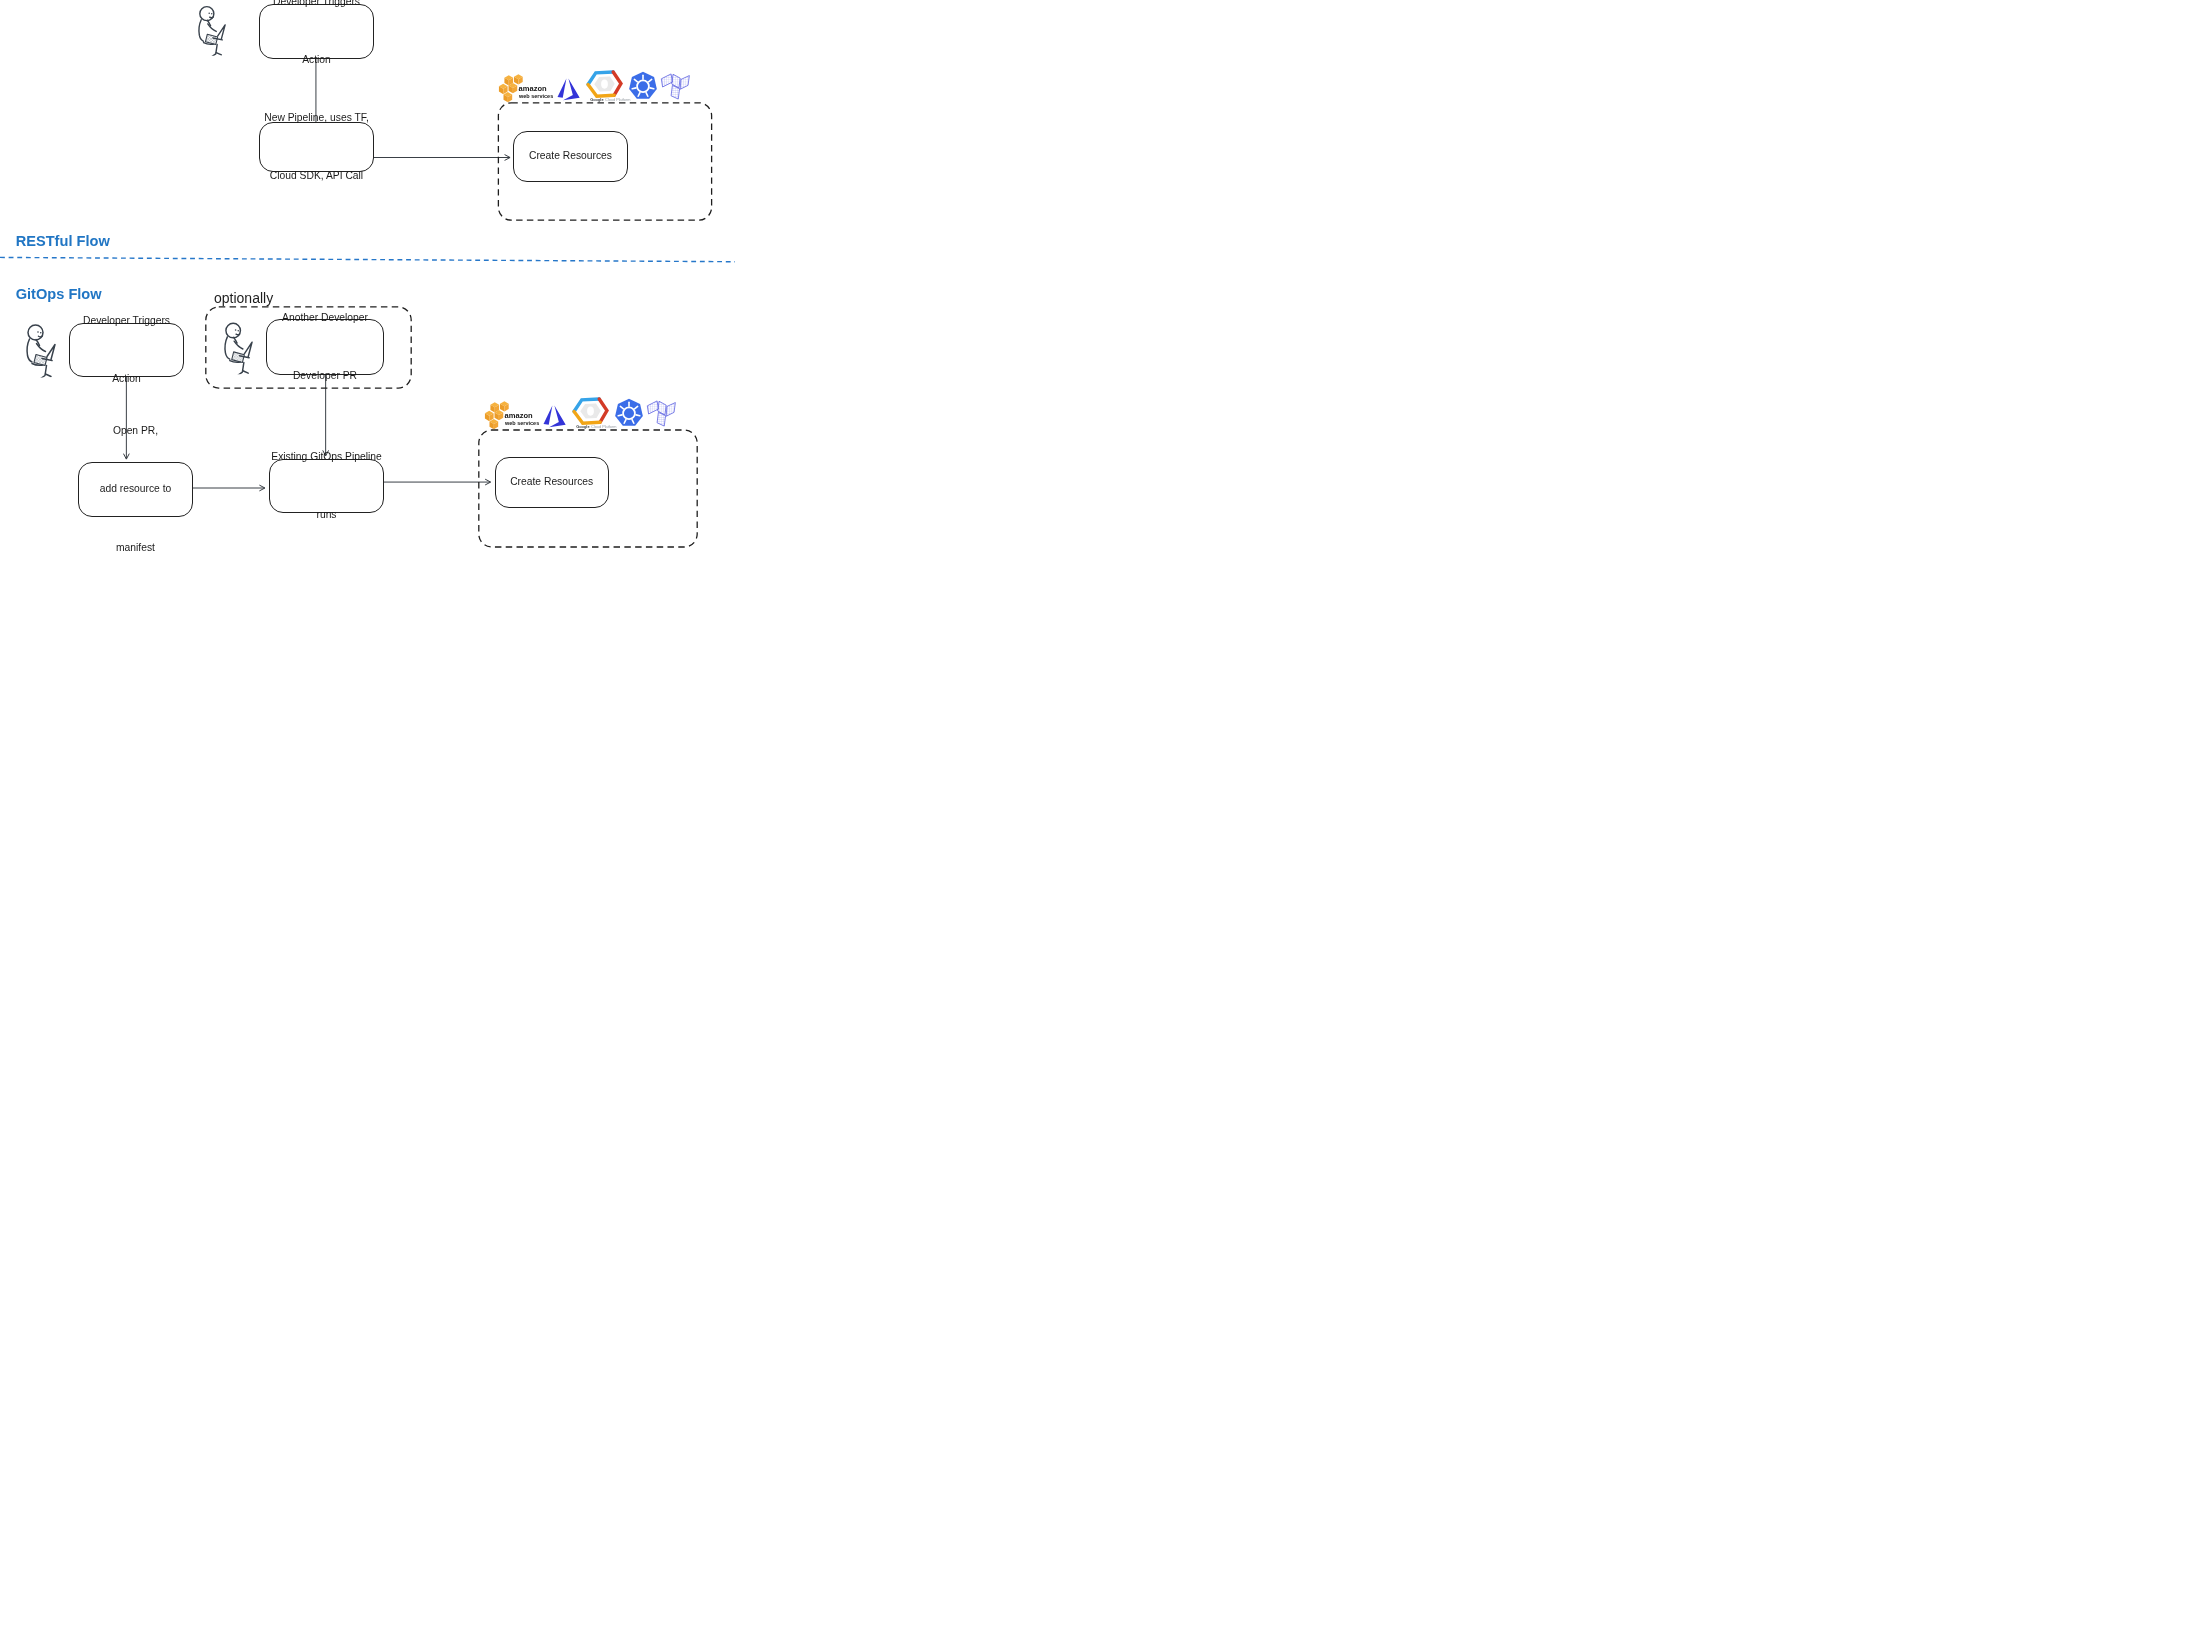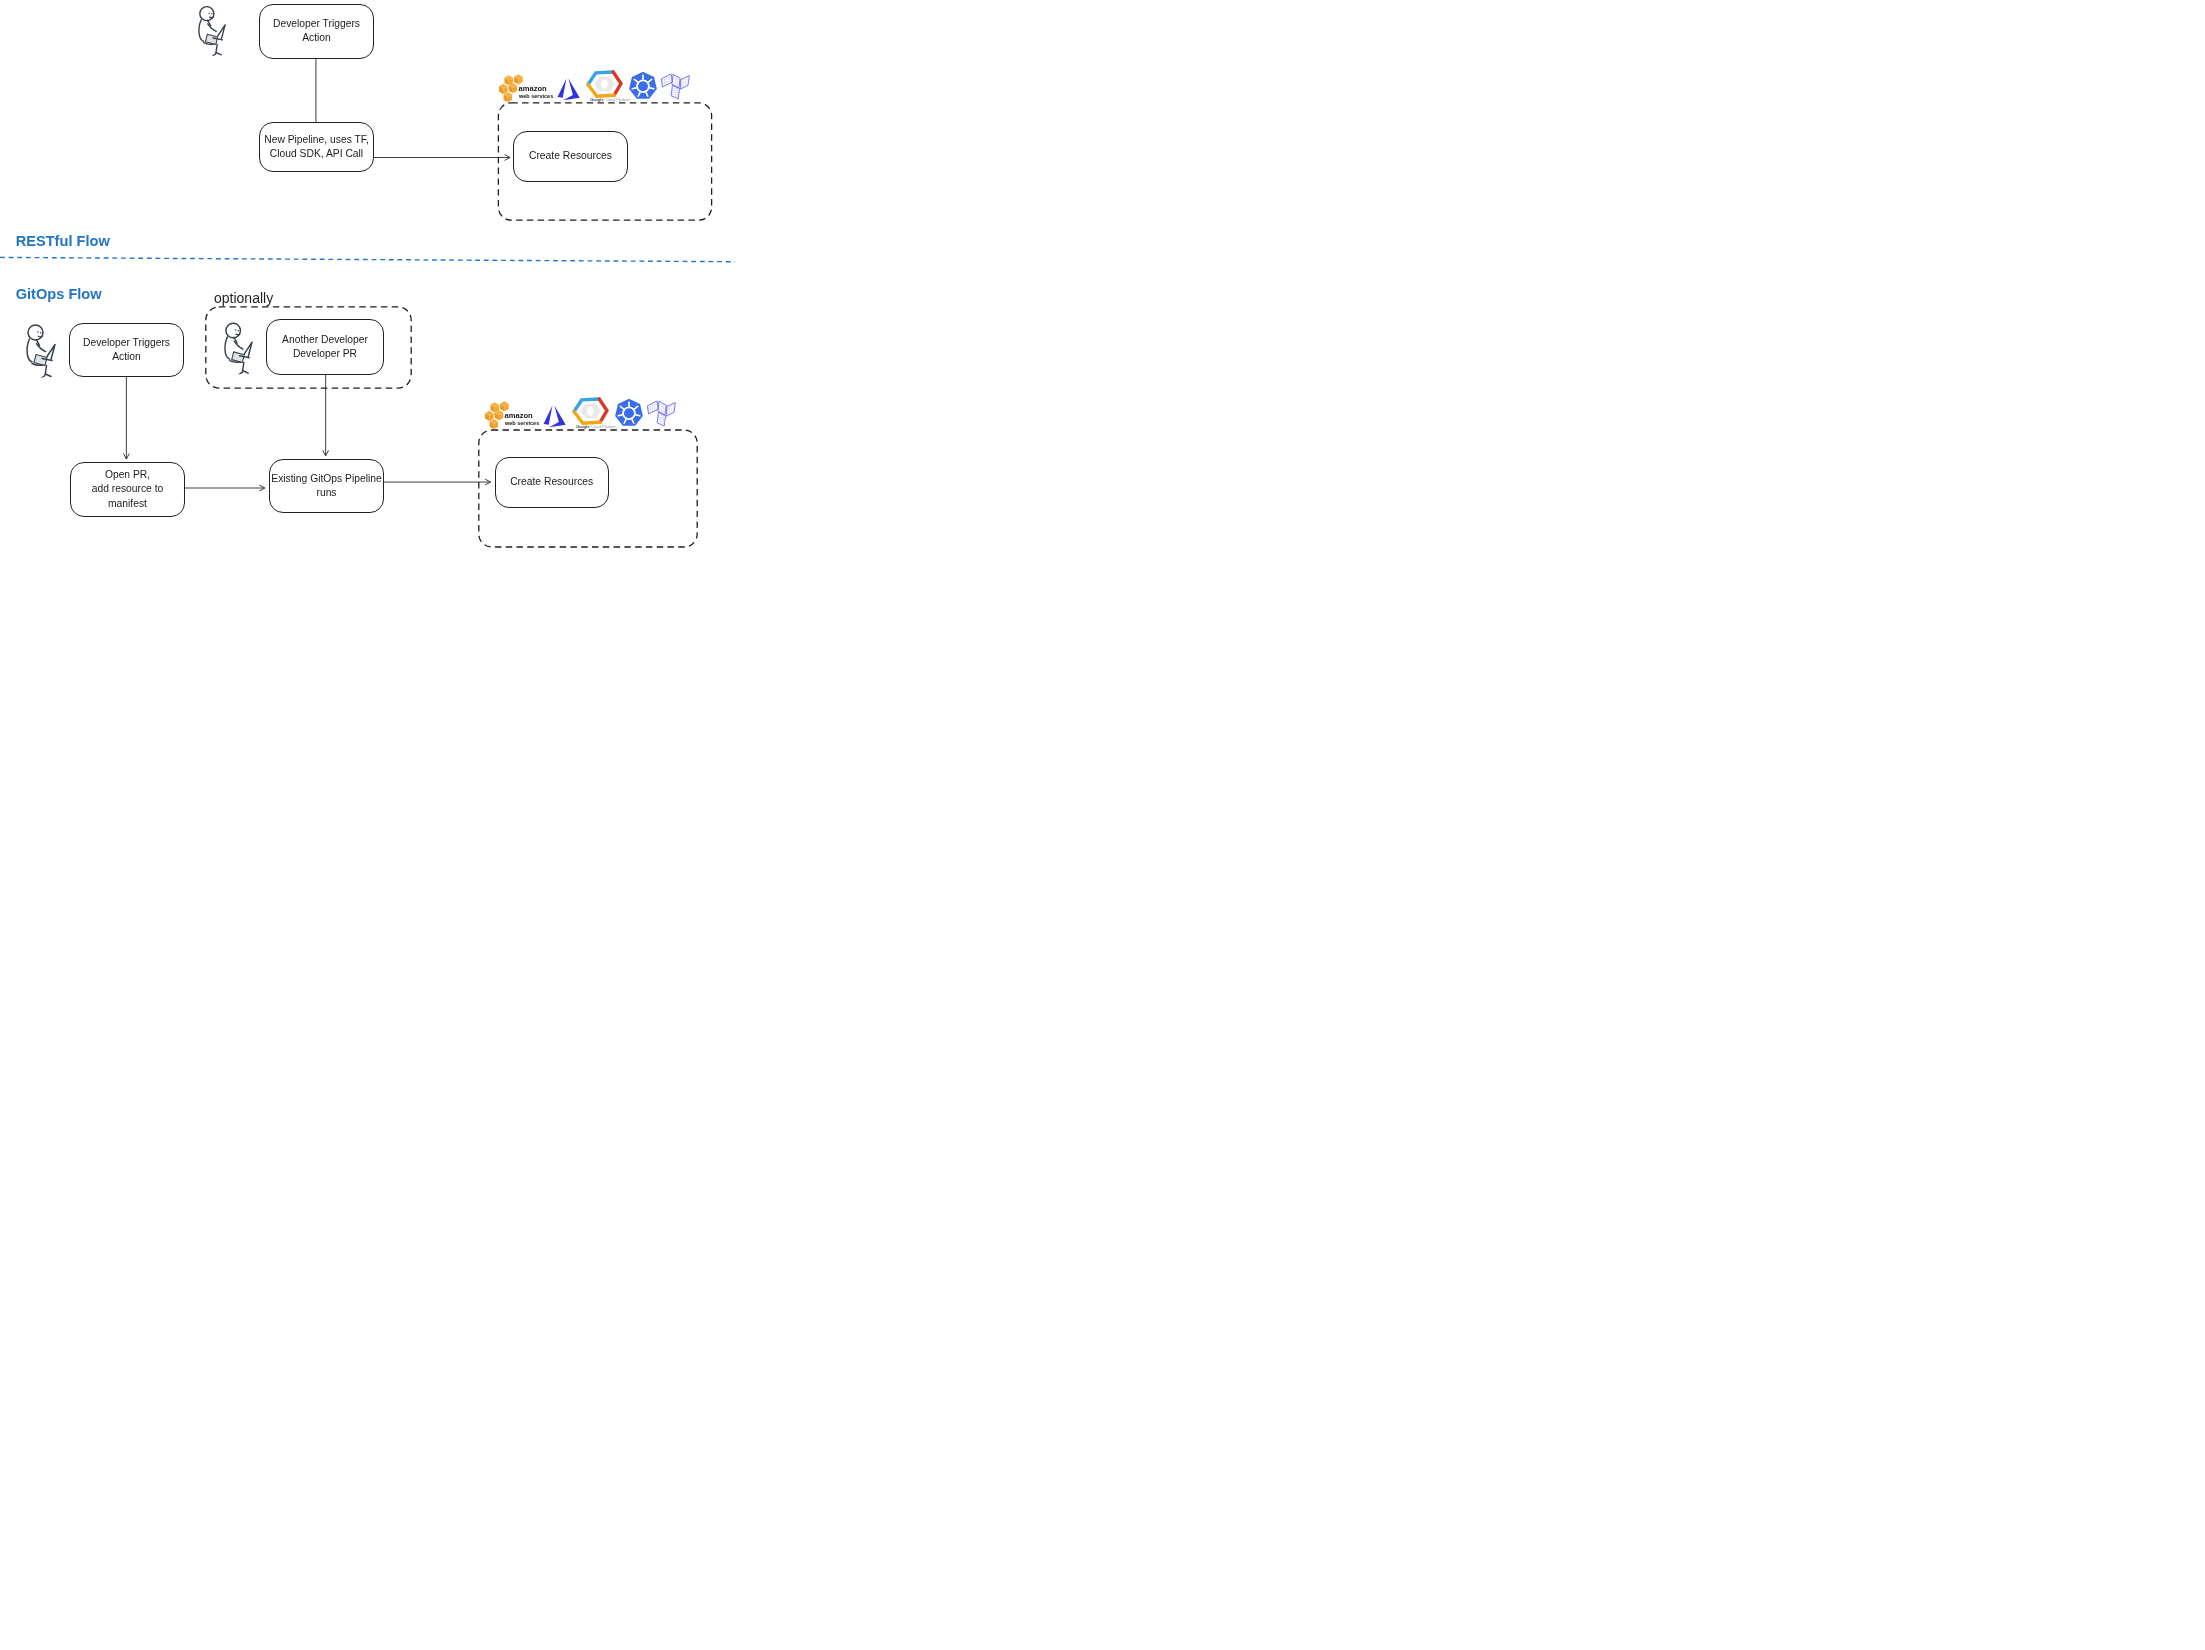--- a/index.html
+++ b/index.html
@@ -14,7 +14,7 @@
   .node{
     position:absolute;z-index:3;display:flex;flex-direction:column;align-items:center;justify-content:center;
     background:#ffffff;border:1.2px solid #222222;border-radius:14px;
-    font-size:10.3px;line-height:1.4;text-align:center;color:#1b1b1b;
+    font-size:10.3px;line-height:1.4;text-align:center;color:#1b1b1b;gap:44px;
   }
   .node .ln{white-space:nowrap;}
   .dashed{position:absolute;z-index:2;}

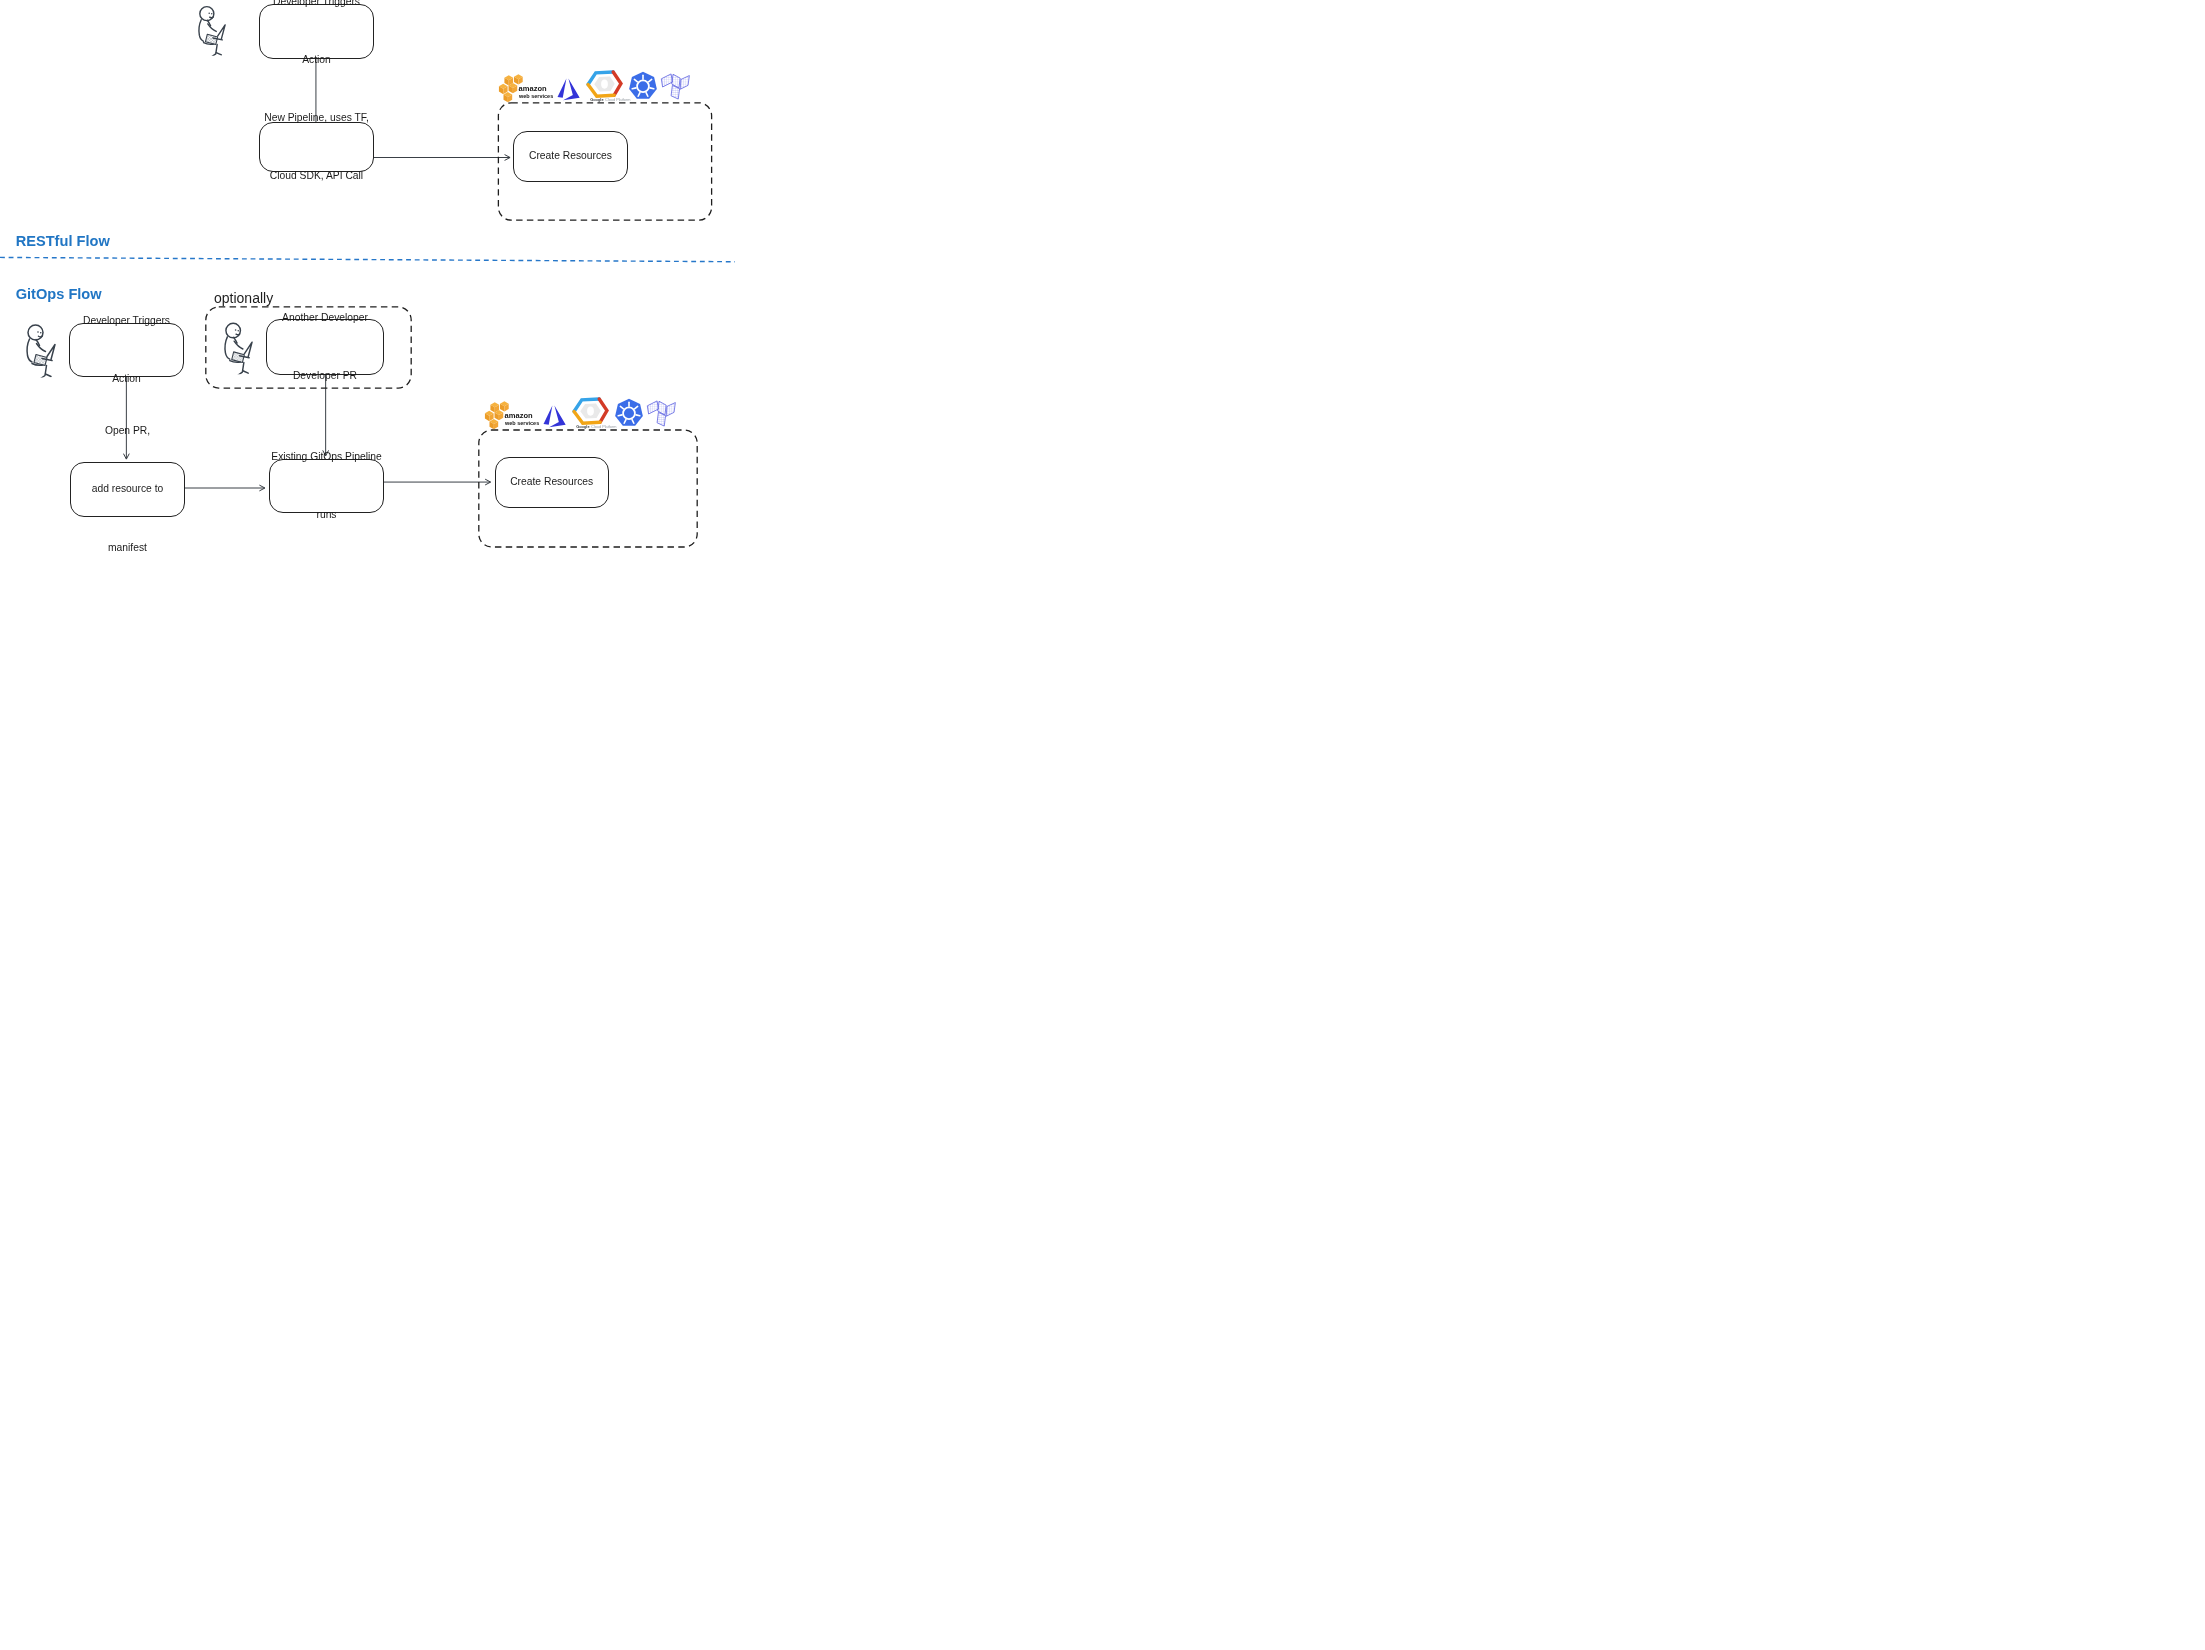--- a/index.html
+++ b/index.html
@@ -207,7 +207,7 @@
     <span class="ln">Action</span>
   </div>
 
-  <div class="node" style="left:70px;top:462px;width:113px;height:53px">
+  <div class="node" style="left:78px;top:462px;width:113px;height:53px">
     <span class="ln">Open PR,</span>
     <span class="ln">add resource to</span>
     <span class="ln">manifest</span>

